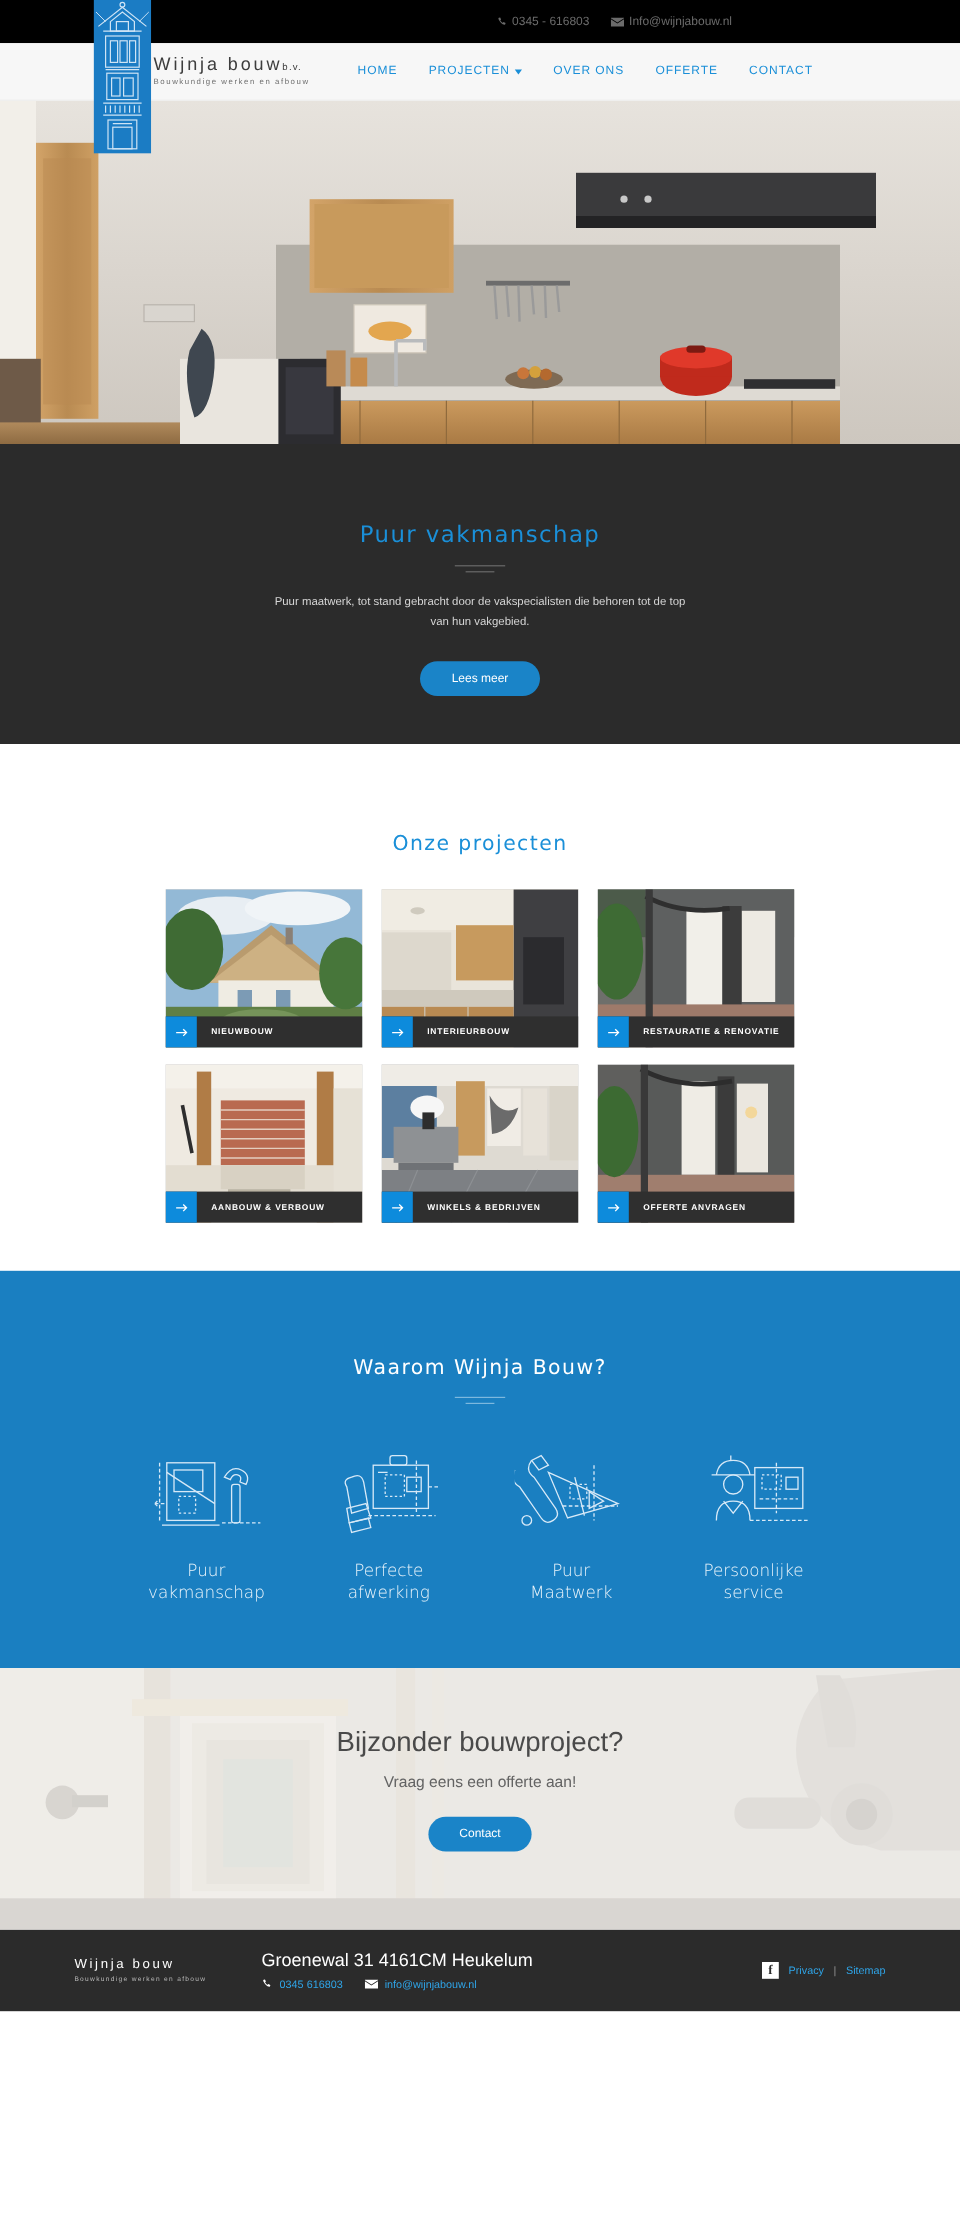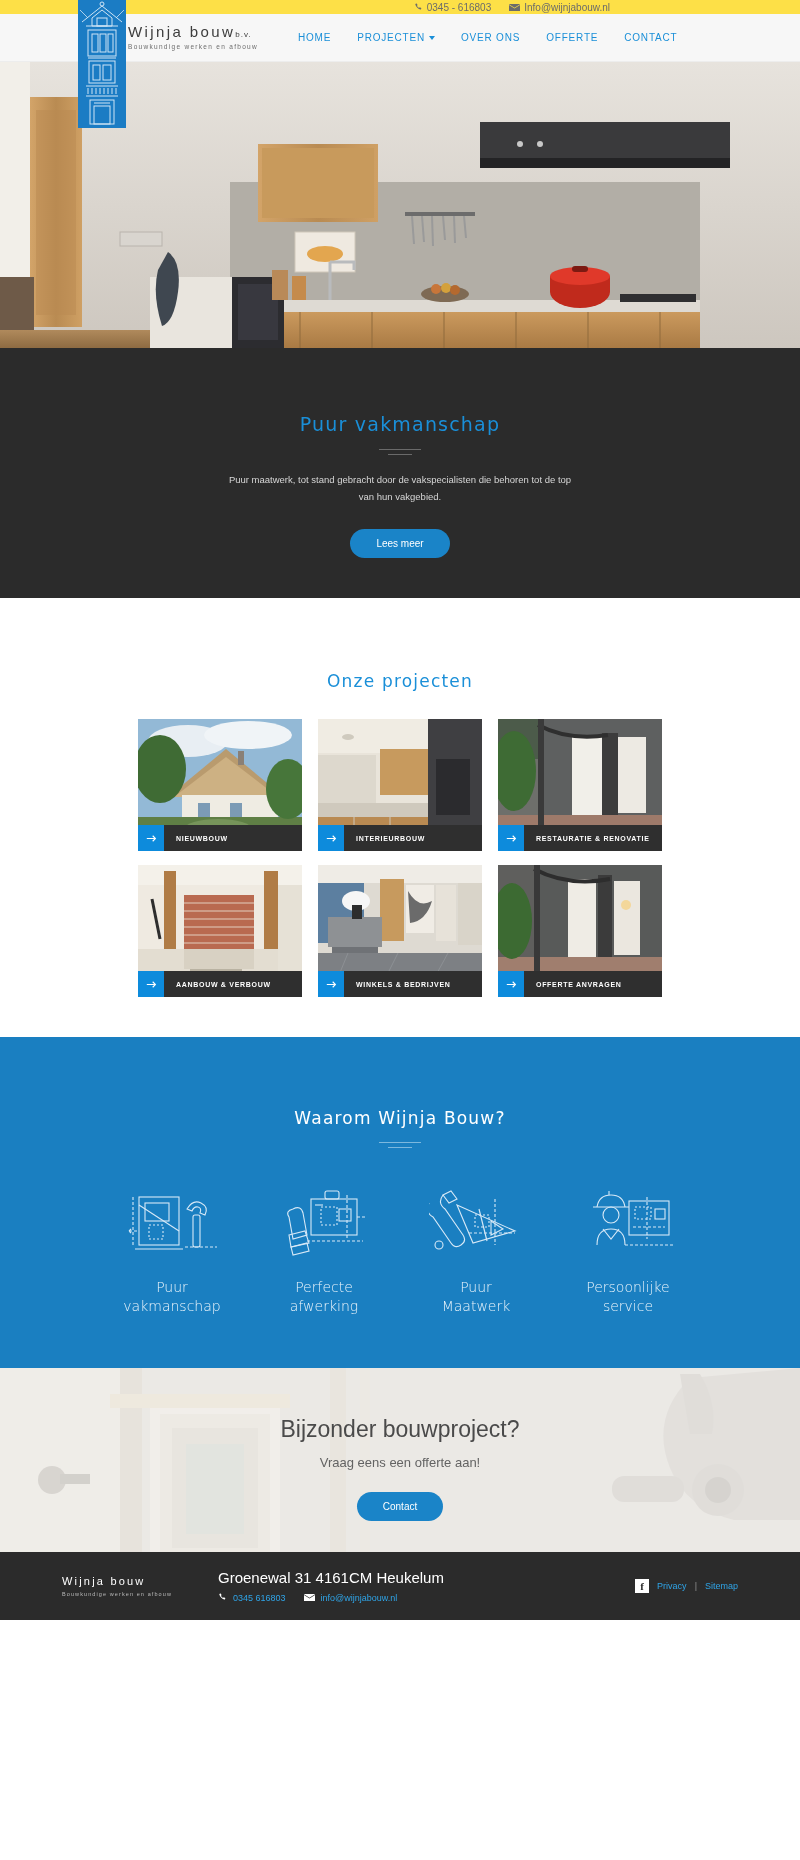--- a/index.html
+++ b/index.html
@@ -15,8 +15,8 @@
 
   
   .topbar {
-    height: 14px;
-    background: #fde047;
+    height: 36px;
+    background: #000000;
     display: flex;
     align-items: center;
     justify-content: flex-end;

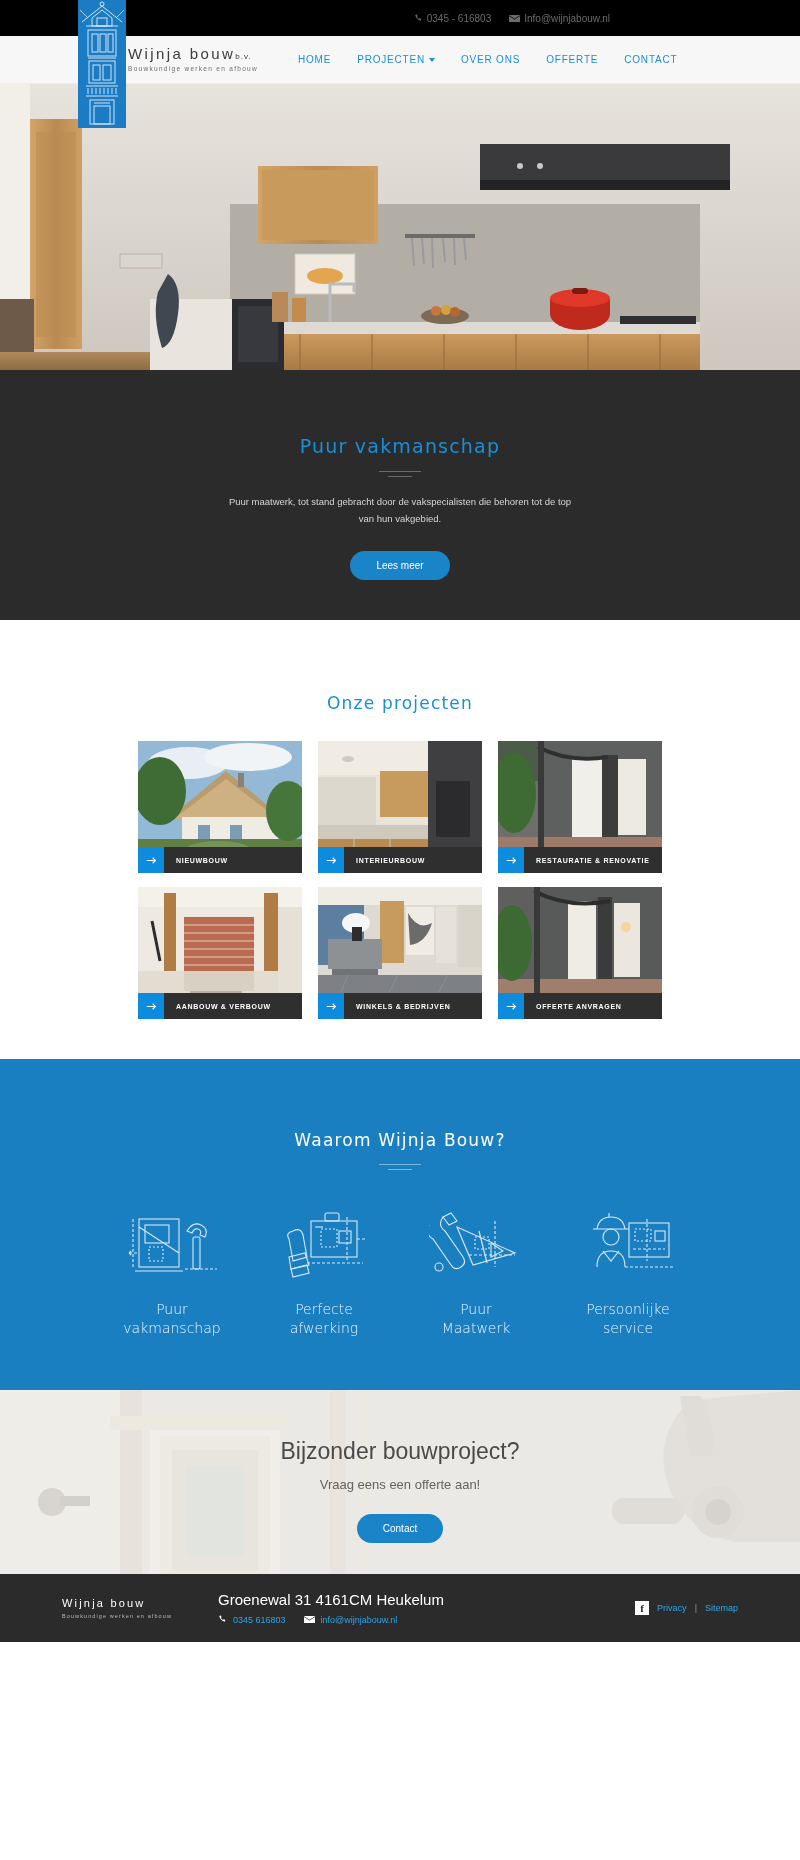--- a/index.html
+++ b/index.html
@@ -242,7 +242,7 @@
 
   
   .cta {
-    height: 184px;
+    height: 218px;
     position: relative;
     overflow: hidden;
     background: #d9d6d2;

